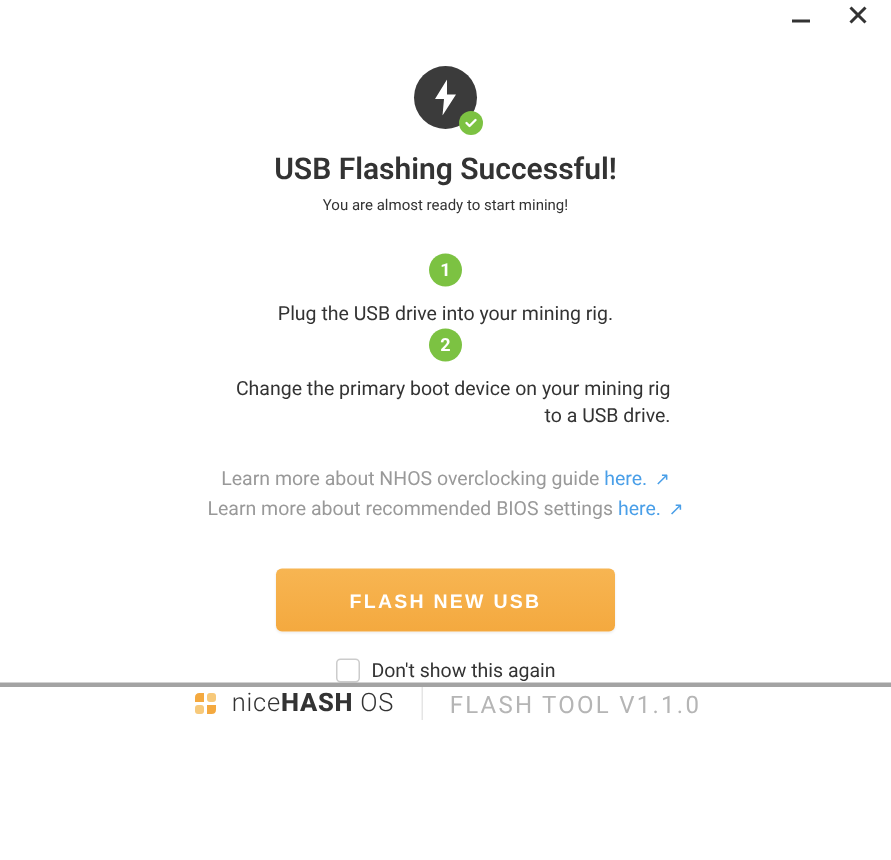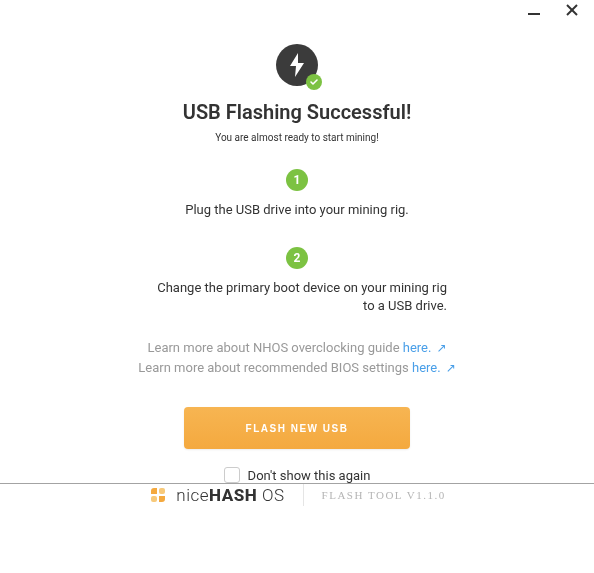--- a/index.html
+++ b/index.html
@@ -20,7 +20,7 @@
   .subtitle { font-size: 10px; color: #333; margin-bottom: 26px; }
 
   .step-badge { width: 22px; height: 22px; border-radius: 50%; background: #7cc242; color: #fff; font-size: 12px; font-weight: 700; display:flex; align-items:center; justify-content:center; margin-bottom: 10px; }
-  .step-text { font-size: 13px; color: #333; text-align: center; line-height: 1.4; margin-bottom: 28px; max-width: 300px; }
+  .step-text { font-size: 13px; color: #333; text-align: center; line-height: 1.4; max-width: 300px; }
   .step-text.tight { margin-bottom: 22px; text-align: right; }
 
   .learn { font-size: 13px; color: #999; text-align: center; line-height: 1.6; }

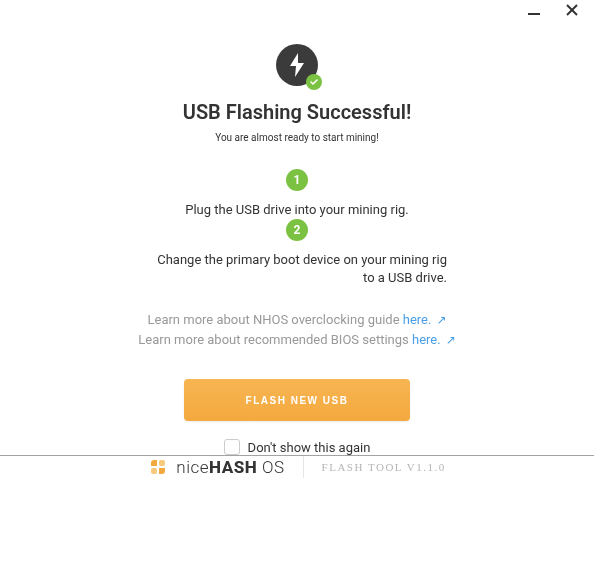--- a/index.html
+++ b/index.html
@@ -31,7 +31,7 @@
   .cta {
     width: 226px; height: 42px; border: none; border-radius: 4px;
     background: linear-gradient(180deg, #f7b552 0%, #f4a93f 100%);
-    color: #fff; font-size: 10px; font-weight: 600; letter-spacing: 1.5px;
+    color: #fff; font-size: 13px; font-weight: 600; letter-spacing: 1.5px;
     cursor: pointer; margin-bottom: 18px;
     box-shadow: 0 1px 2px rgba(0,0,0,0.08);
   }

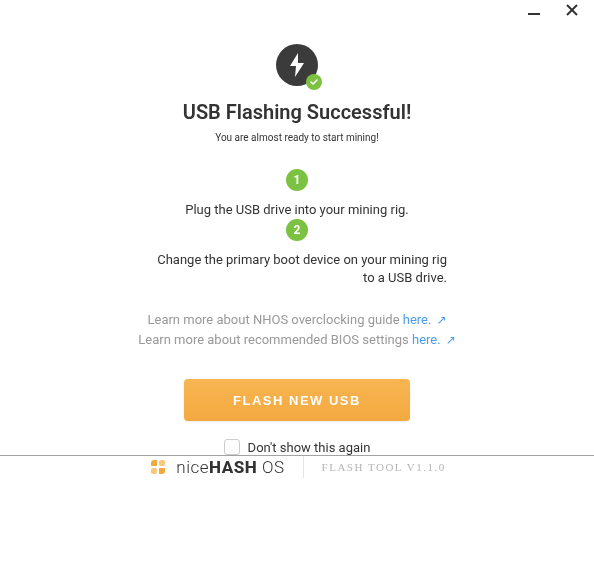--- a/index.html
+++ b/index.html
@@ -39,7 +39,7 @@
   .dontshow { display:flex; align-items:center; gap:8px; font-size:13px; color:#333; }
   .dontshow input { width:16px; height:16px; border:1px solid #ccc; border-radius:3px; appearance:none; -webkit-appearance:none; background:#fff; cursor:pointer; }
 
-  .footer { height: 56px; border-top: 1px solid #a3a3a3; display:flex; align-items:center; justify-content:center; gap:18px; }
+  .footer { height: 56px; border-top: 3px solid #a3a3a3; display:flex; align-items:center; justify-content:center; gap:18px; }
   .brand { display:flex; align-items:center; gap:8px; }
   .brand-mark { width:20px; height:20px; }
   .brand-text { font-size: 17px; letter-spacing: 0.5px; }

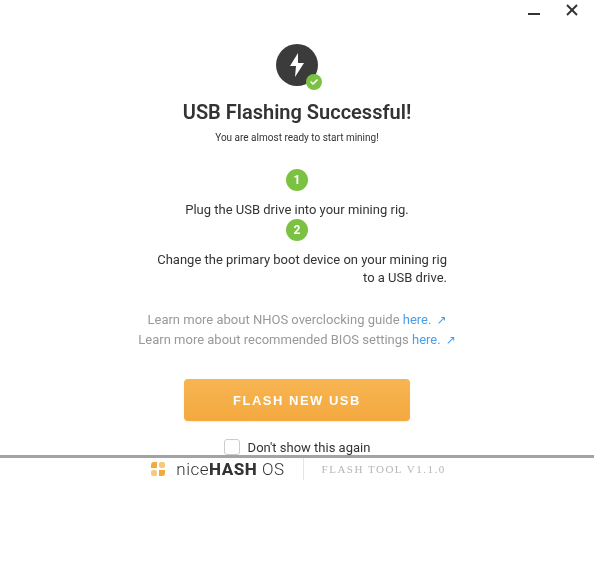--- a/index.html
+++ b/index.html
@@ -46,7 +46,7 @@
   .brand-text .light { font-weight: 300; color:#333; }
   .brand-text .bold { font-weight: 800; color:#333; }
   .vsep { width:1px; height:22px; background:#e5e5e5; }
-  .tool { font-size: 11px; letter-spacing: 1.5px; color:#b5b5b5;font-family:Liberation Serif, serif; }
+  .tool { font-size: 16px; letter-spacing: 1.5px; color:#b5b5b5; }
 </style>
 </head>
 <body>

